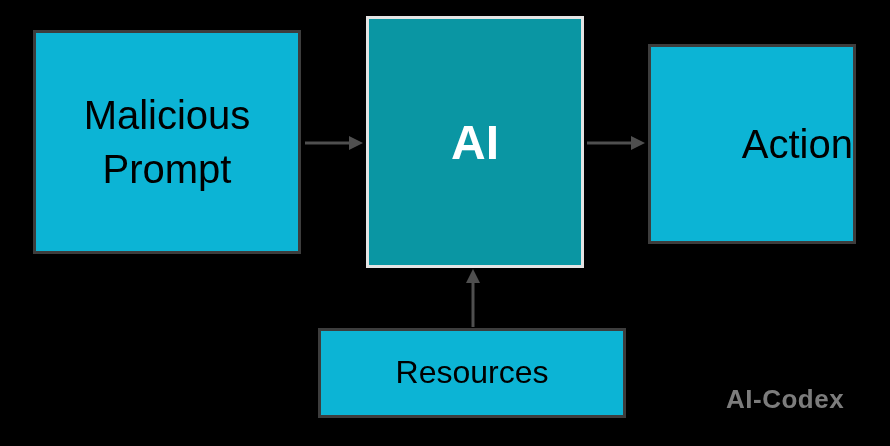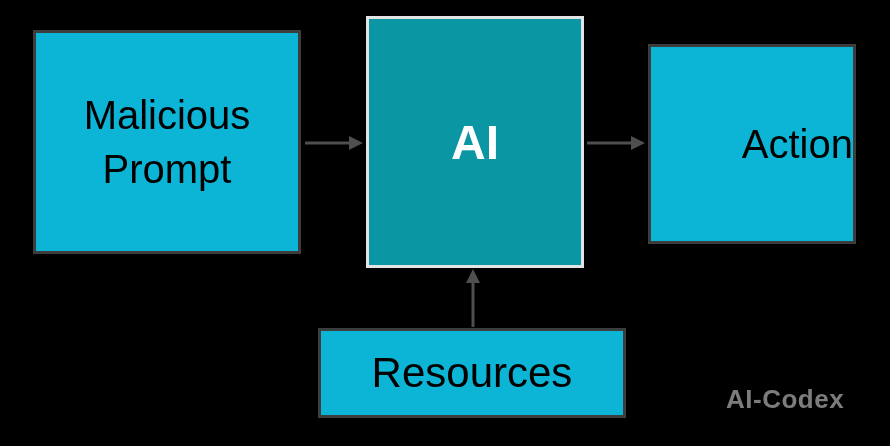--- a/index.html
+++ b/index.html
@@ -43,7 +43,7 @@
   #node-malicious-prompt { left: 33px;  top: 30px;  width: 268px; height: 224px; padding: 0 20px; }
   #node-ai               { left: 366px; top: 16px;  width: 218px; height: 252px; }
   #node-action           { left: 648px; top: 44px;  width: 208px; height: 200px; justify-content: flex-end; }
-  #node-resources        { left: 318px; top: 328px; width: 308px; height: 90px;  font-size: 42px; }
+  #node-resources        { left: 318px; top: 328px; width: 308px; height: 90px;  font-size: 32px; }
 
   .edge {
     position: absolute;

